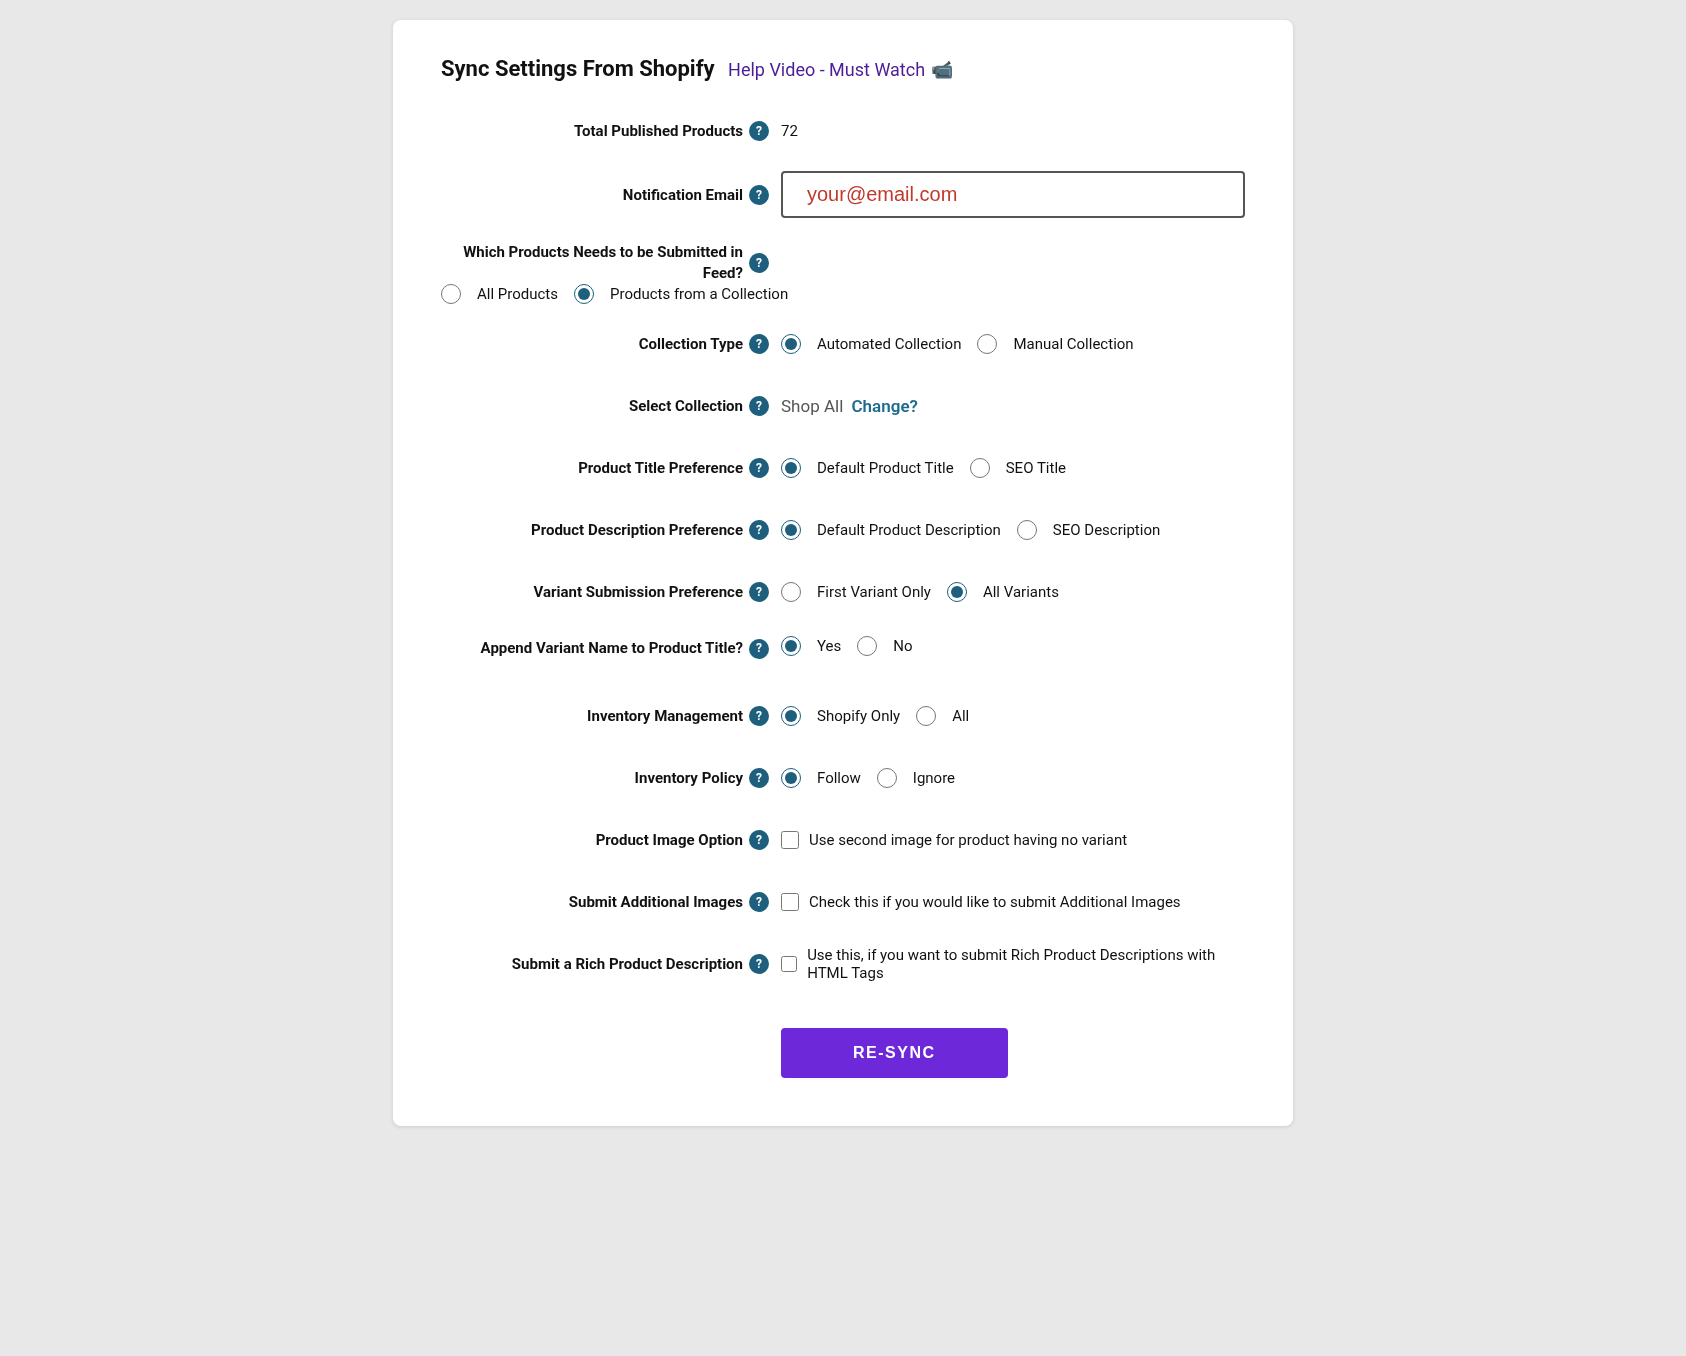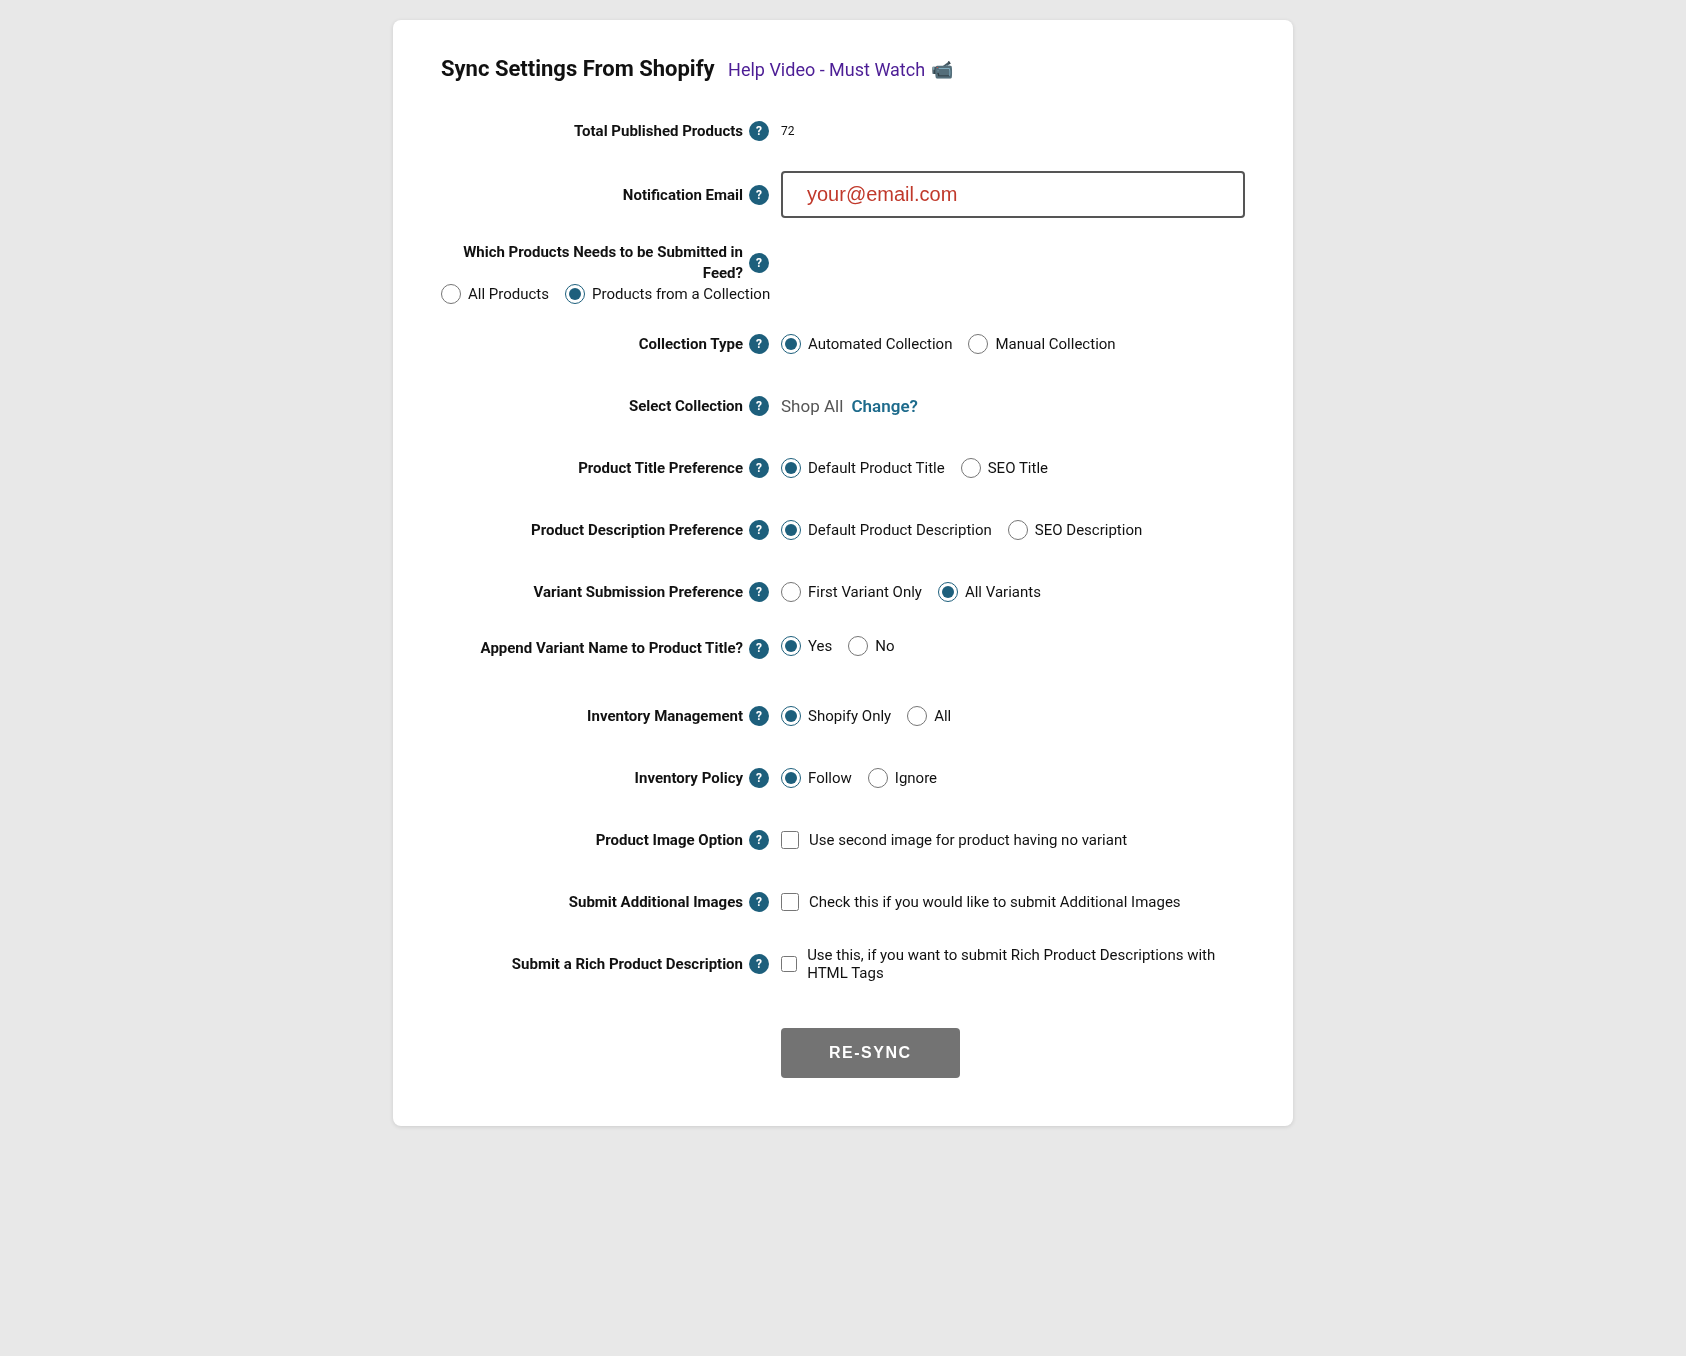--- a/index.html
+++ b/index.html
@@ -118,7 +118,7 @@
       cursor: pointer;
     }
     .static-value {
-      font-size: 12px;
+      font-size: 15px;
       color: #111;
     }
     .collection-text {

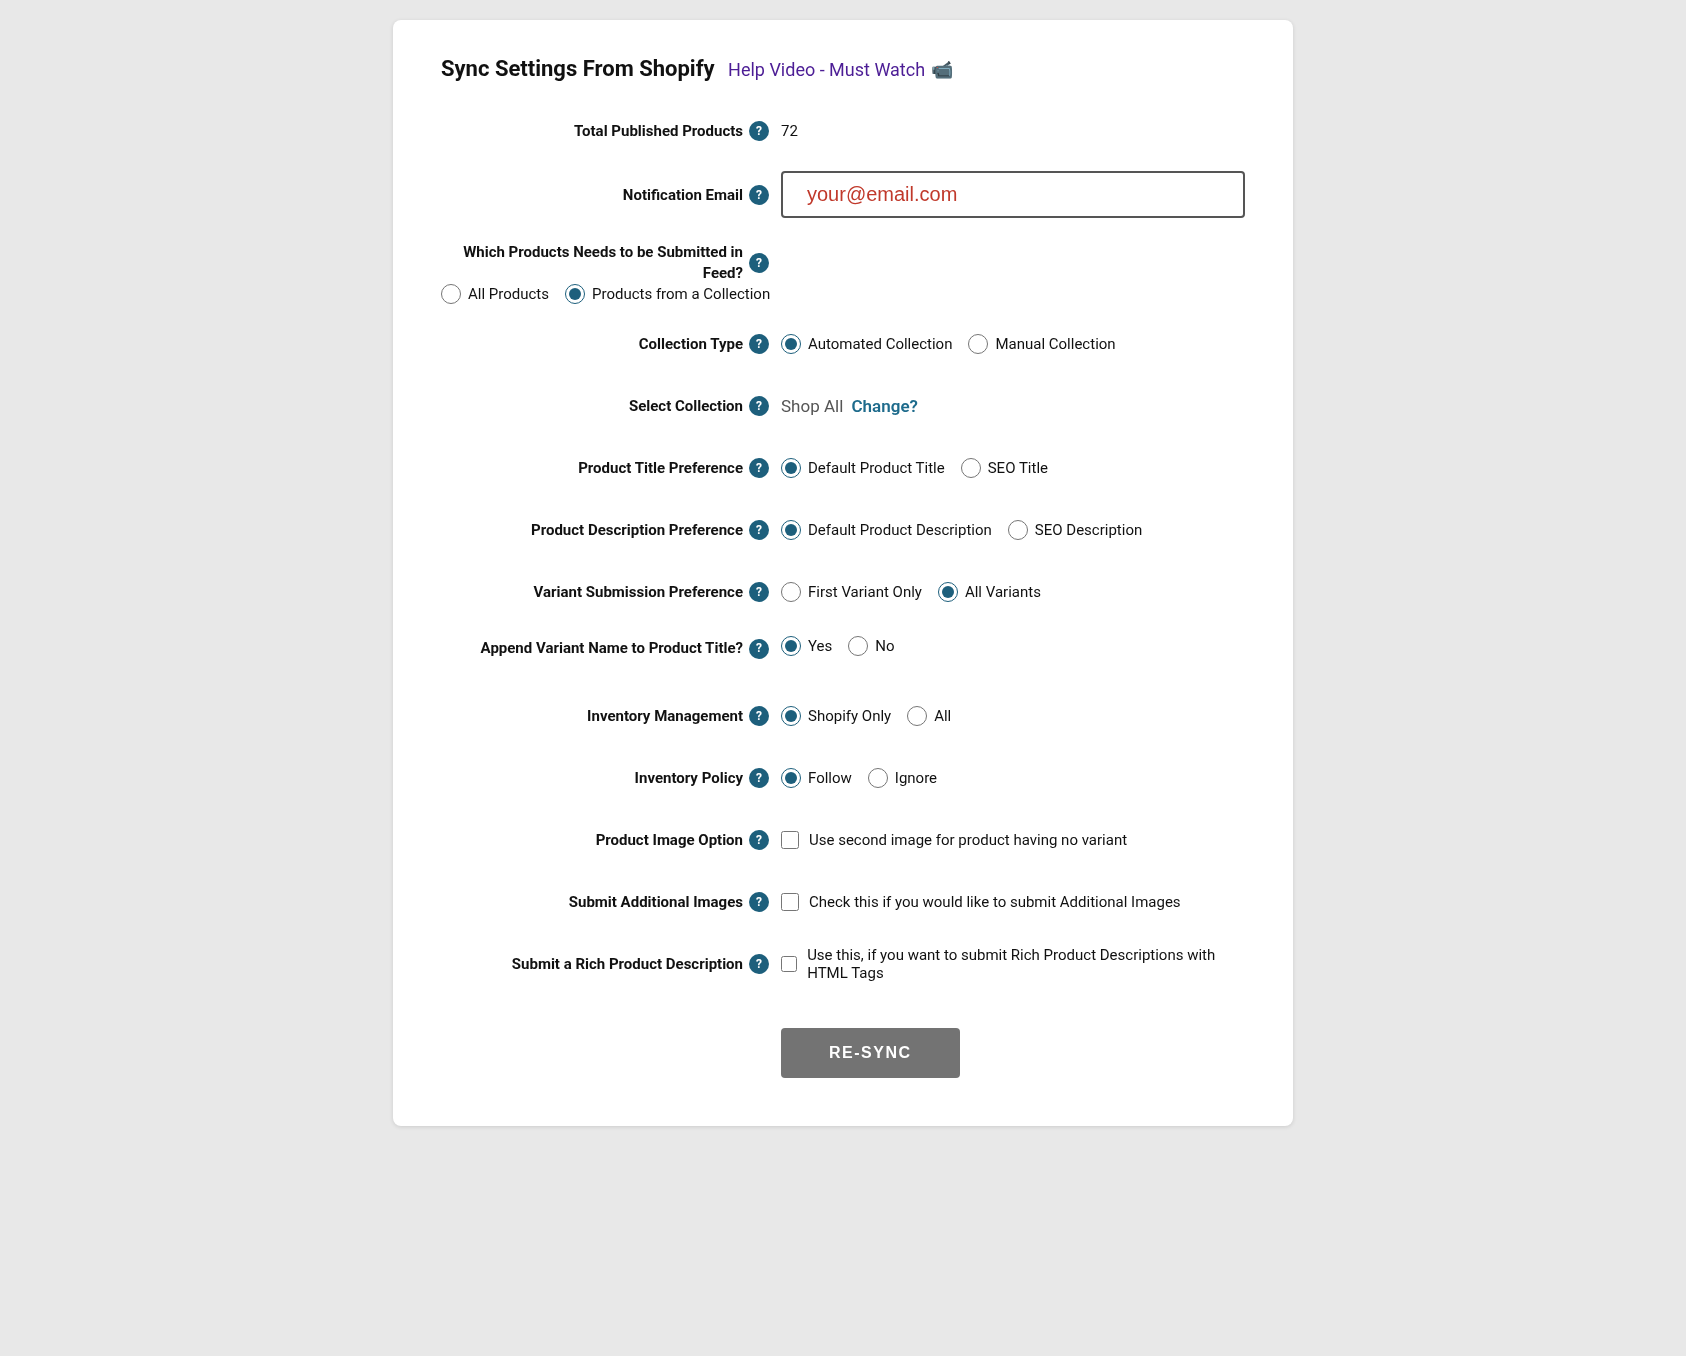--- a/index.html
+++ b/index.html
@@ -92,7 +92,7 @@
     .radio-label {
       display: flex;
       align-items: center;
-      gap: 7px;
+      gap: 16px;
       font-size: 15px;
       color: #111;
       cursor: pointer;

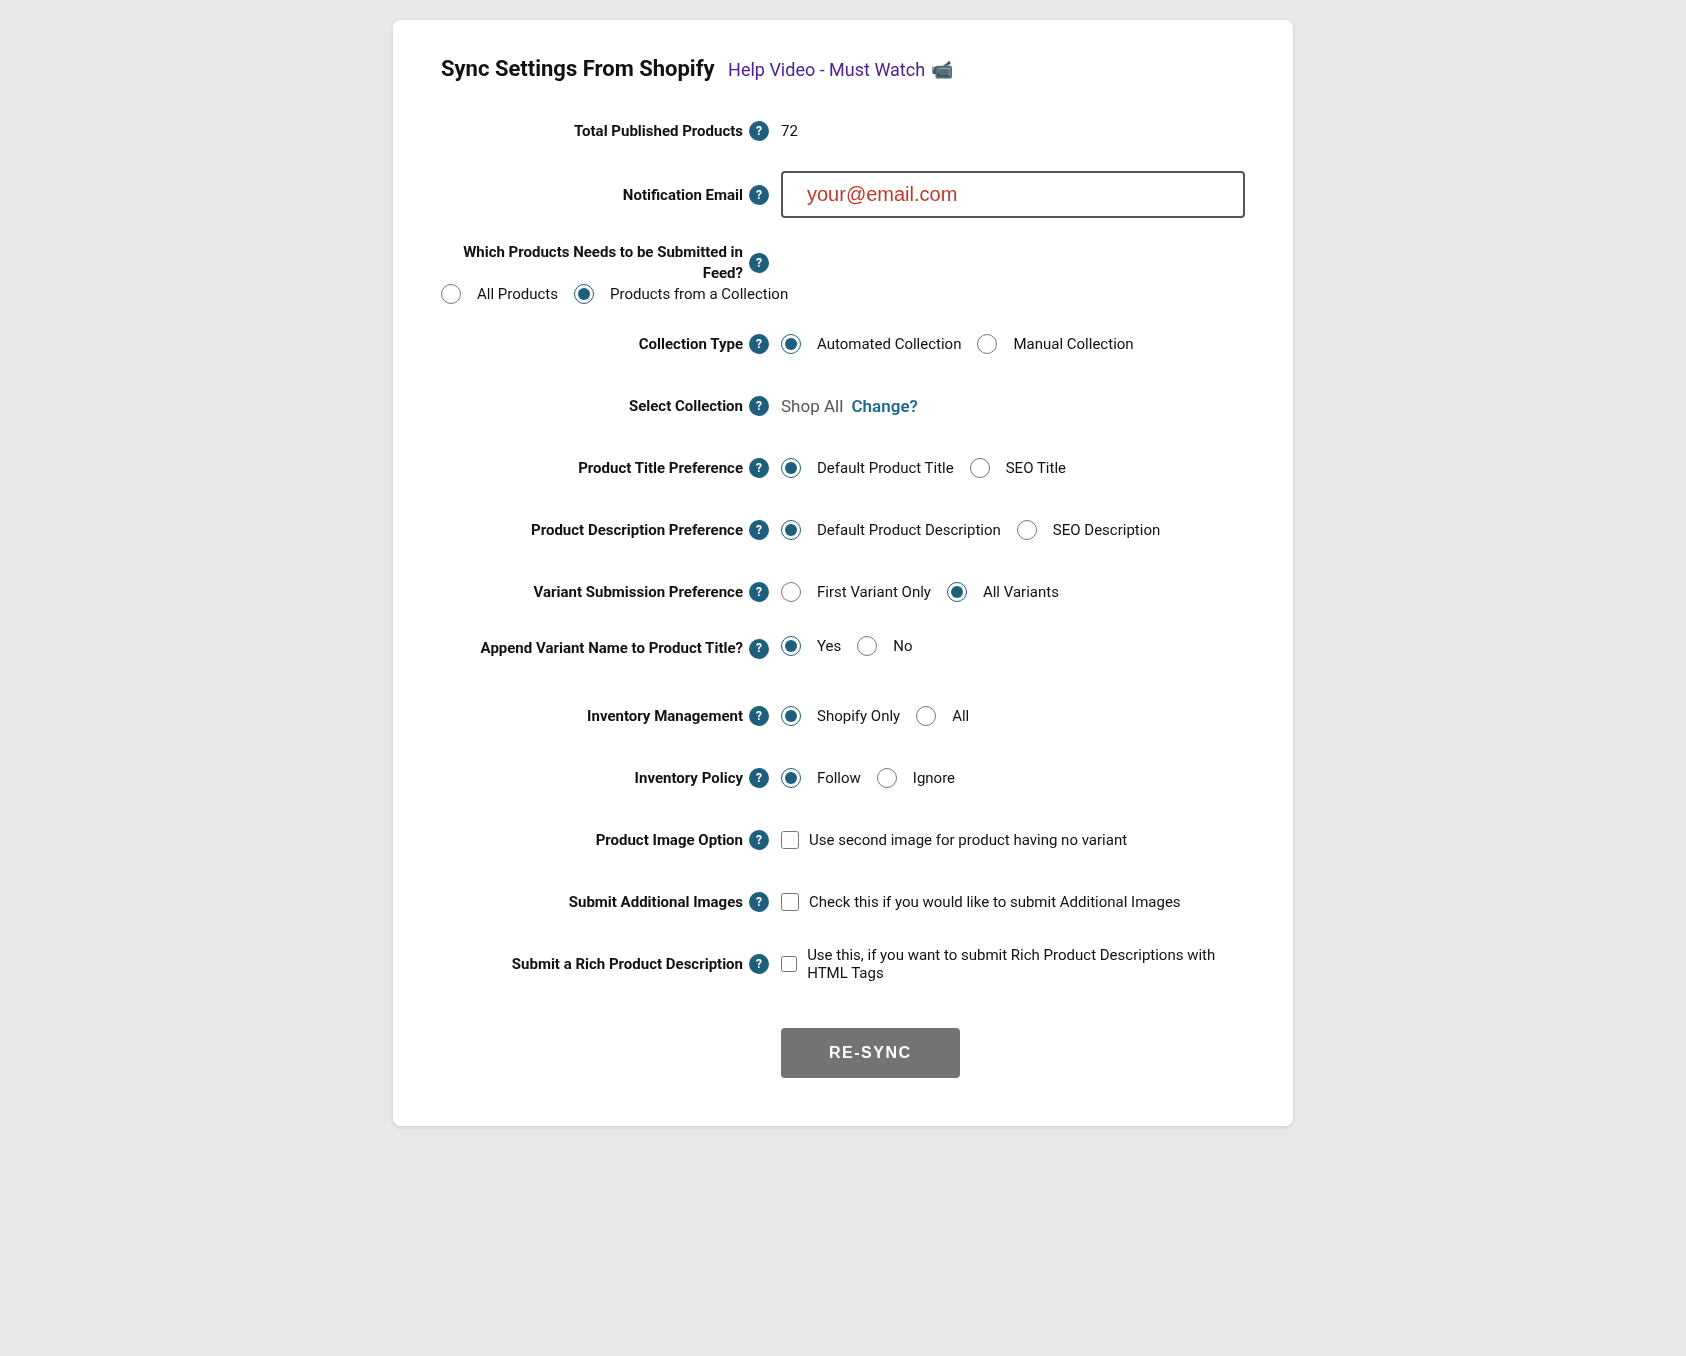--- a/index.html
+++ b/index.html
@@ -132,10 +132,10 @@
       margin-left: 4px;
     }
     .resync-btn {
-      background: #737373;
+      background: #6d28d9;
       color: #fff;
       border: none;
-      padding: 16px 48px;
+      padding: 16px 72px;
       font-size: 16px;
       font-weight: 700;
       letter-spacing: 1.5px;

